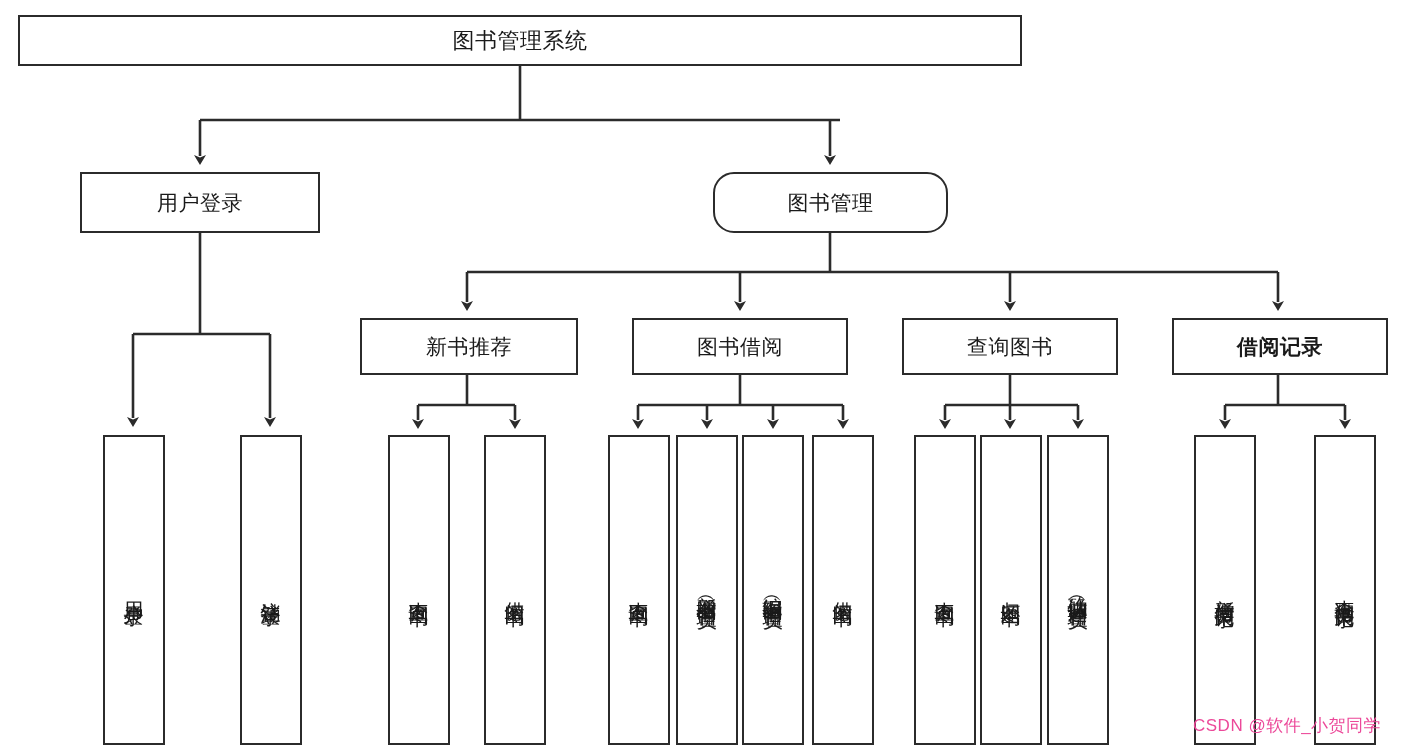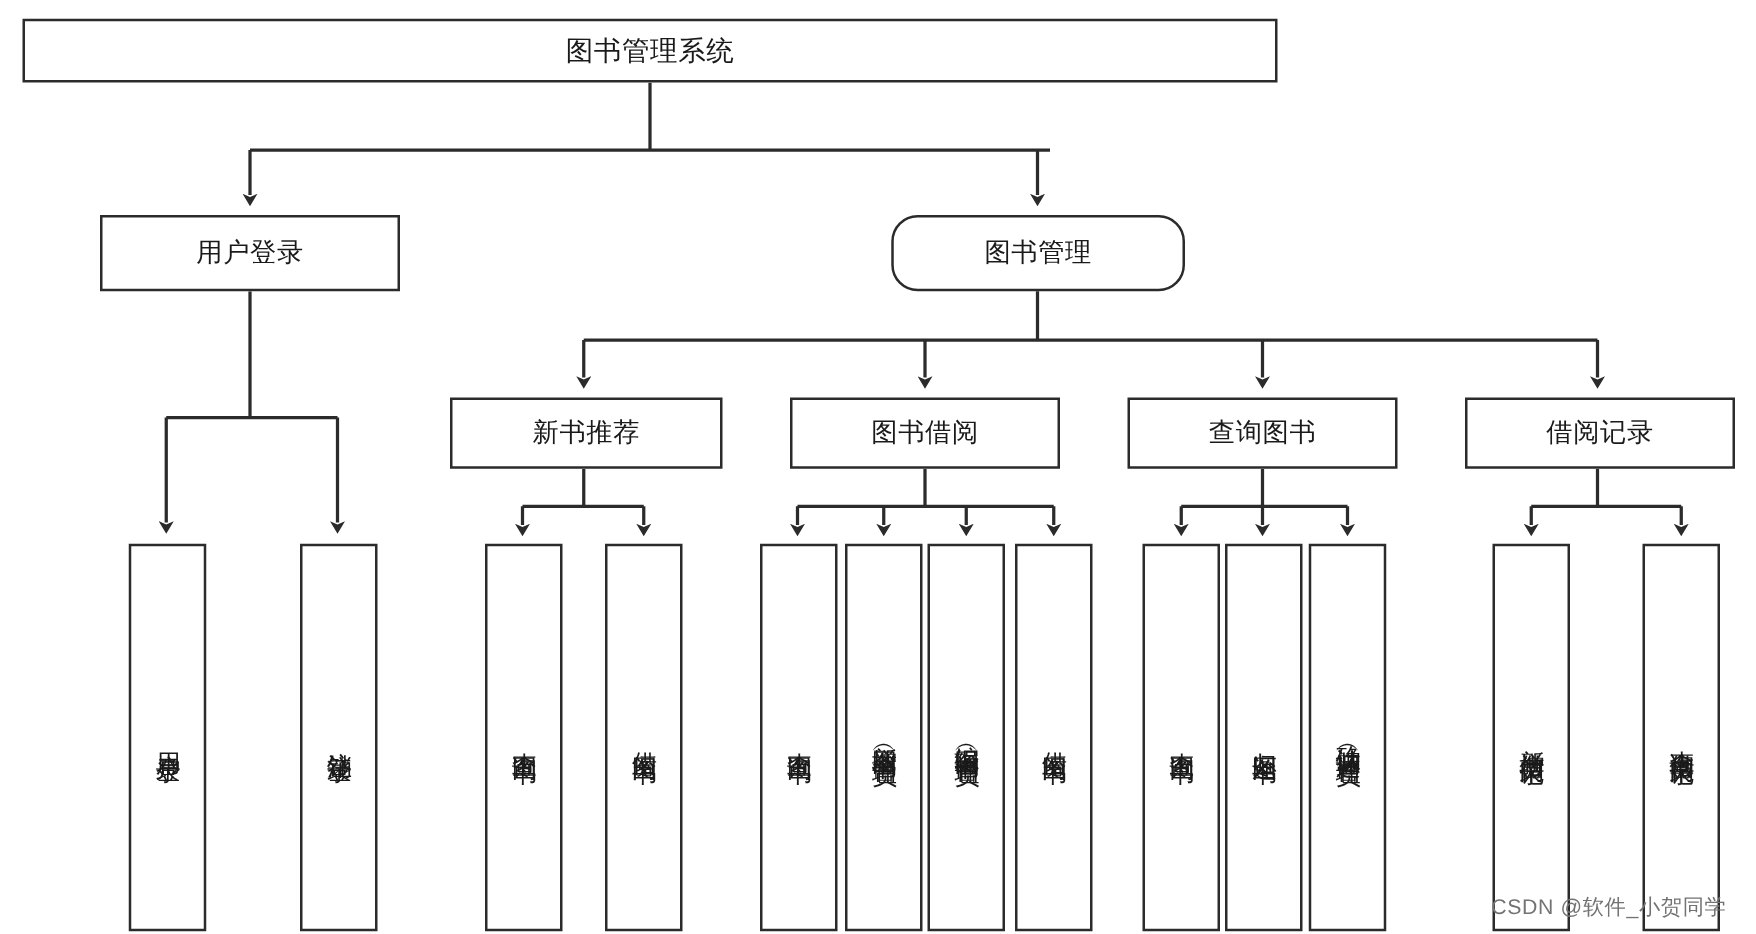--- a/index.html
+++ b/index.html
@@ -140,7 +140,7 @@
   <div class="node h-node" style="left:902px;top:318px;width:216px;height:57px;">
     <span class="lbl">查询图书</span>
   </div>
-  <div class="node h-node" style="left:1172px;top:318px;width:216px;height:57px;">
+  <div class="node h-node" style="left:1172px;top:318px;width:216px;height:57px;font-weight:bold;">
     <span class="lbl">借阅记录</span>
   </div>
 

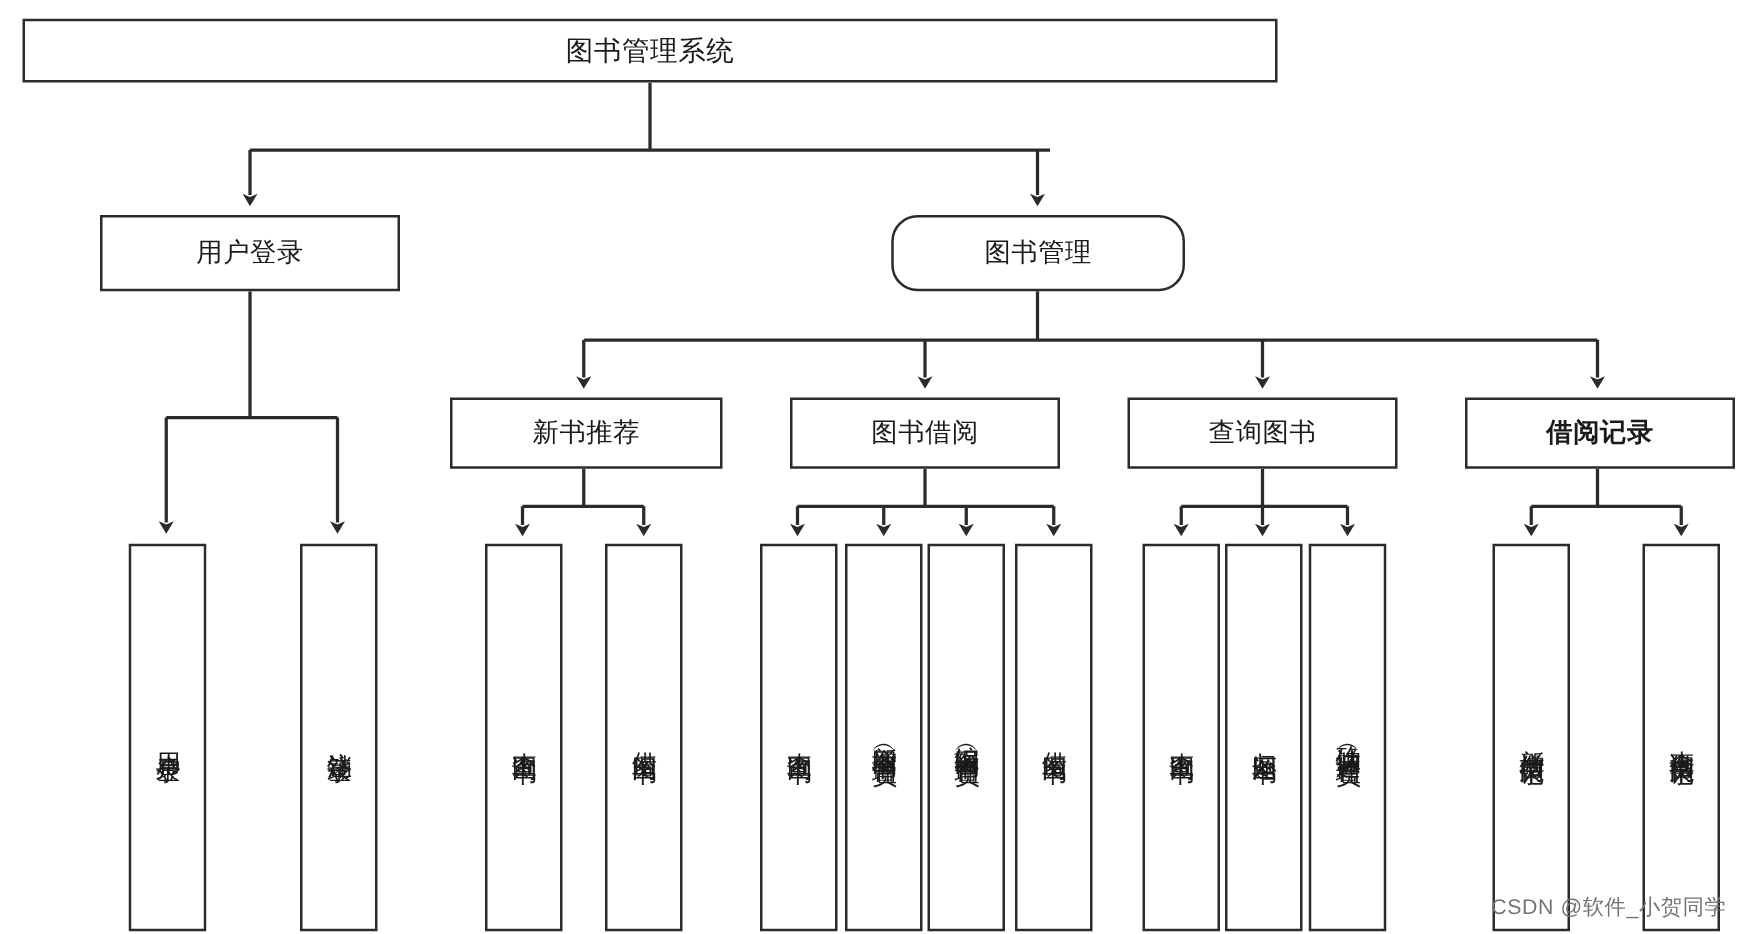--- a/index.html
+++ b/index.html
@@ -58,7 +58,7 @@
   }
   .watermark{
     position:absolute;
-    color:#737373;
+    color:#ec4899;
     font-size:17px;
     letter-spacing:0.5px;
     white-space:nowrap;

